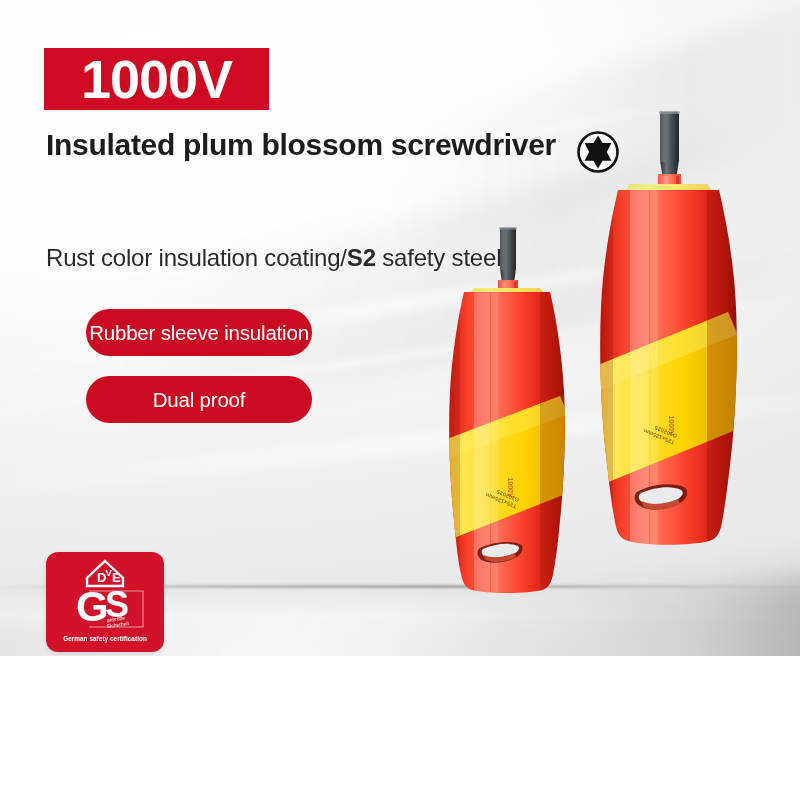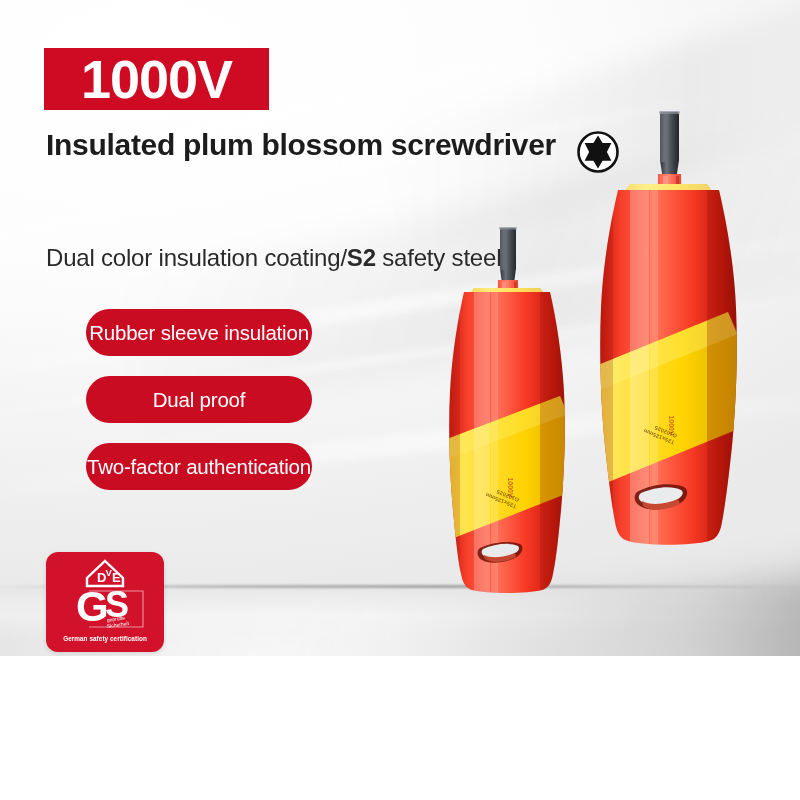--- a/index.html
+++ b/index.html
@@ -129,7 +129,7 @@
     </svg>
   </div>
 
-  <div class="tagline"><span>Dual color insulation coating/</span><b>S2</b><span> safety steel</span></div>
+  <div class="tagline"><span>Rust color insulation coating/</span><b>S2</b><span> safety steel</span></div>
 
   <div class="pill pill-1">
     <span>Rubber sleeve insulation</span>

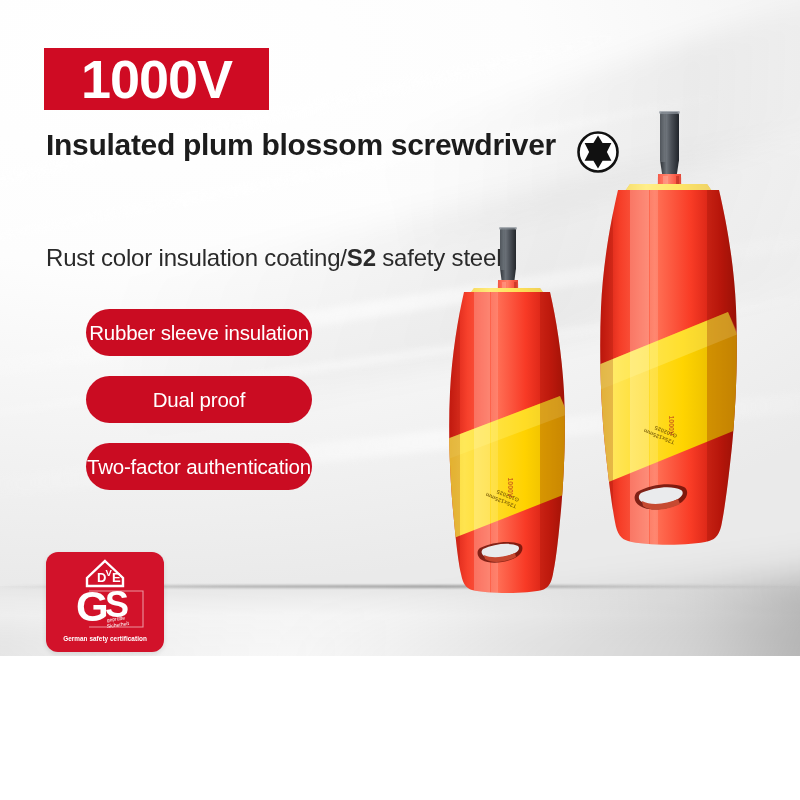--- a/index.html
+++ b/index.html
@@ -137,9 +137,6 @@
   <div class="pill pill-2">
     <span>Dual proof</span>
   </div>
-  <div class="pill pill-3">
-    <span>Two-factor authentication</span>
-  </div>
 
   <div class="cert cert-gs">
     <svg class="gs-art" width="92" height="74" viewBox="0 0 92 74">

